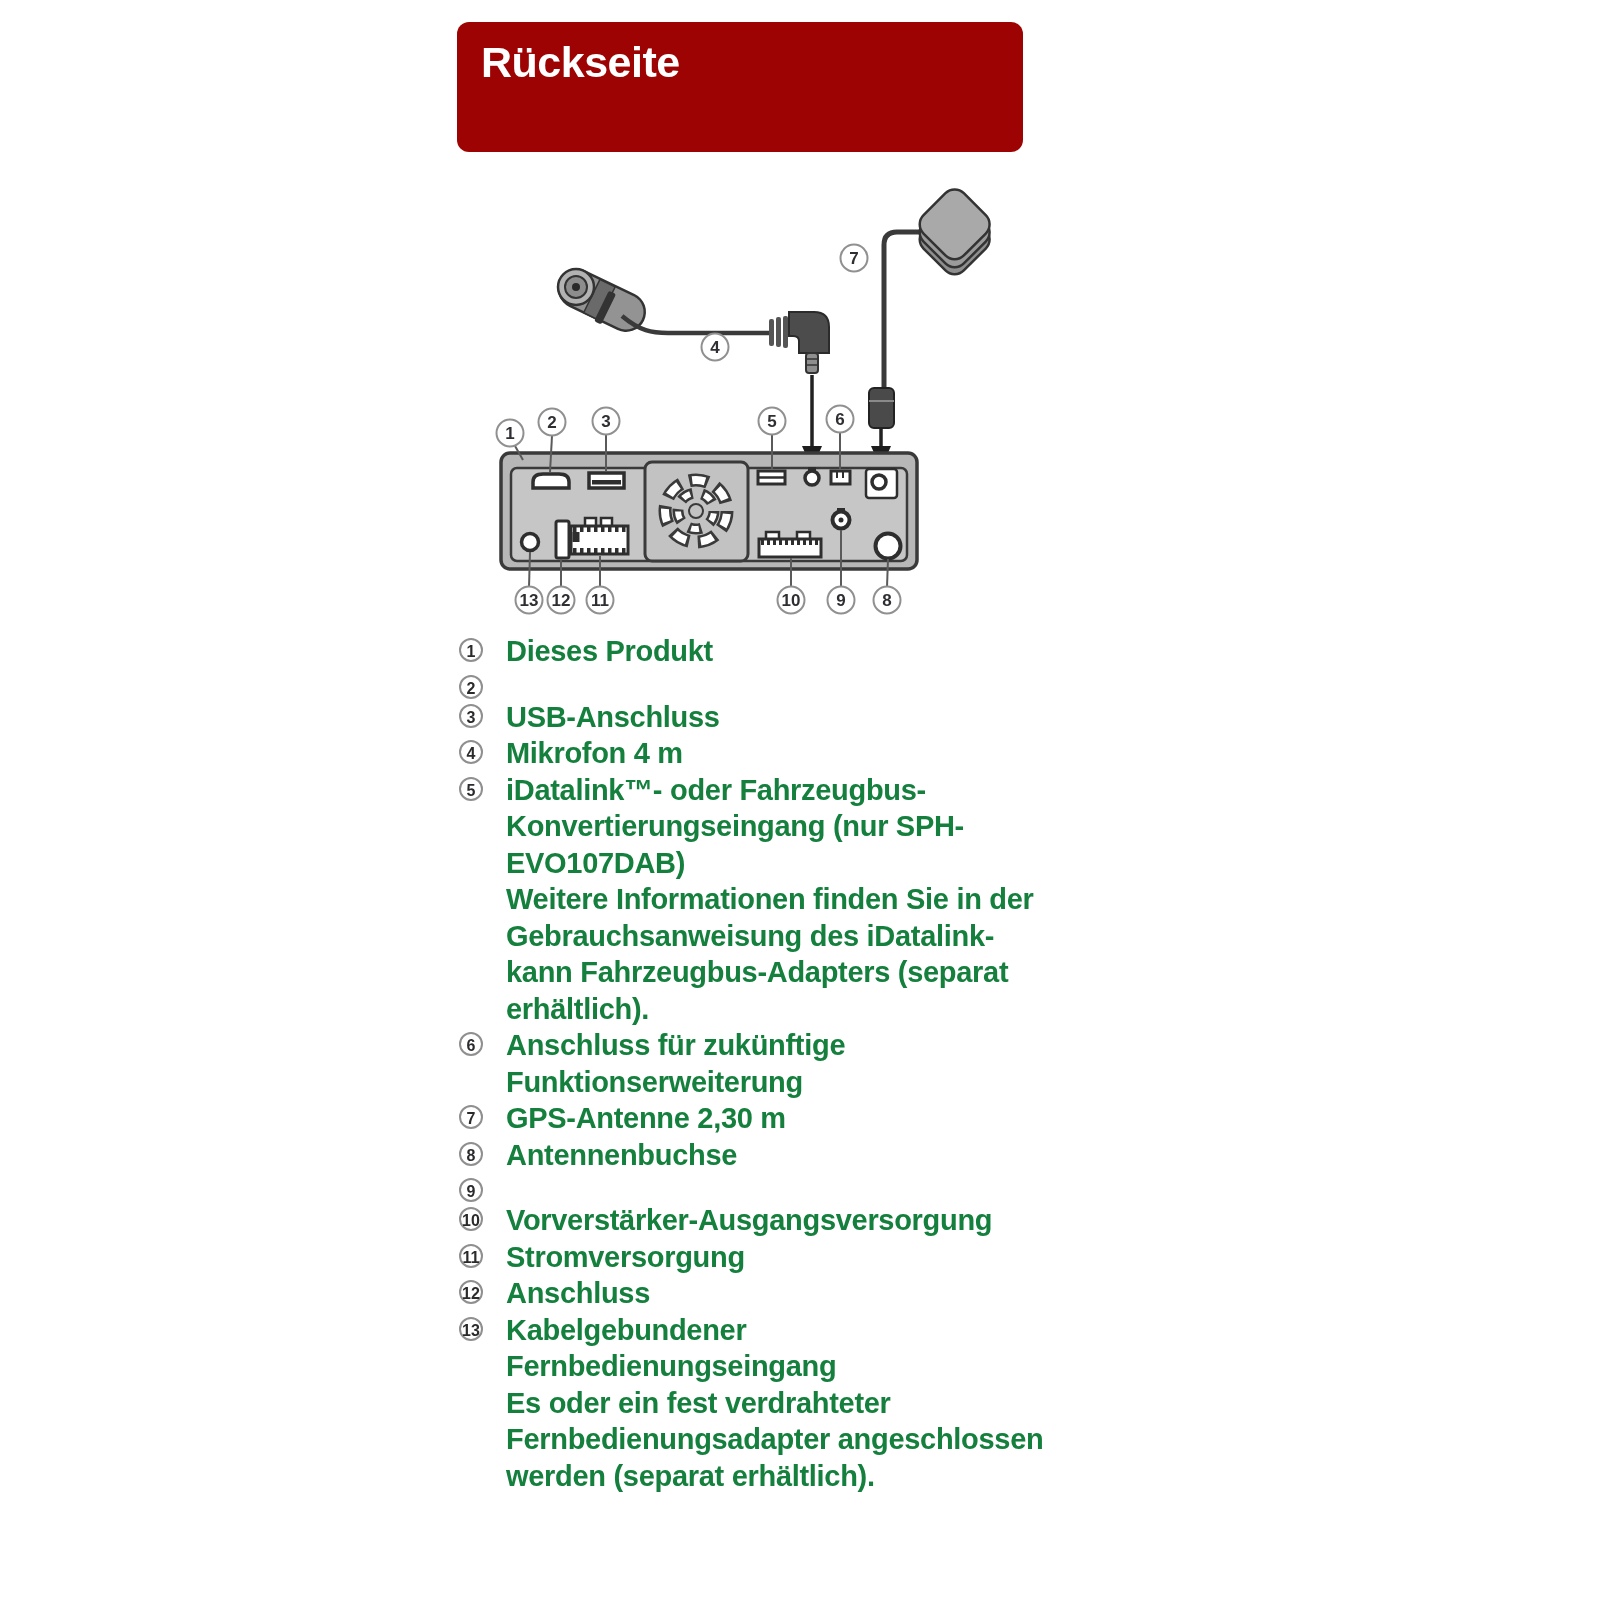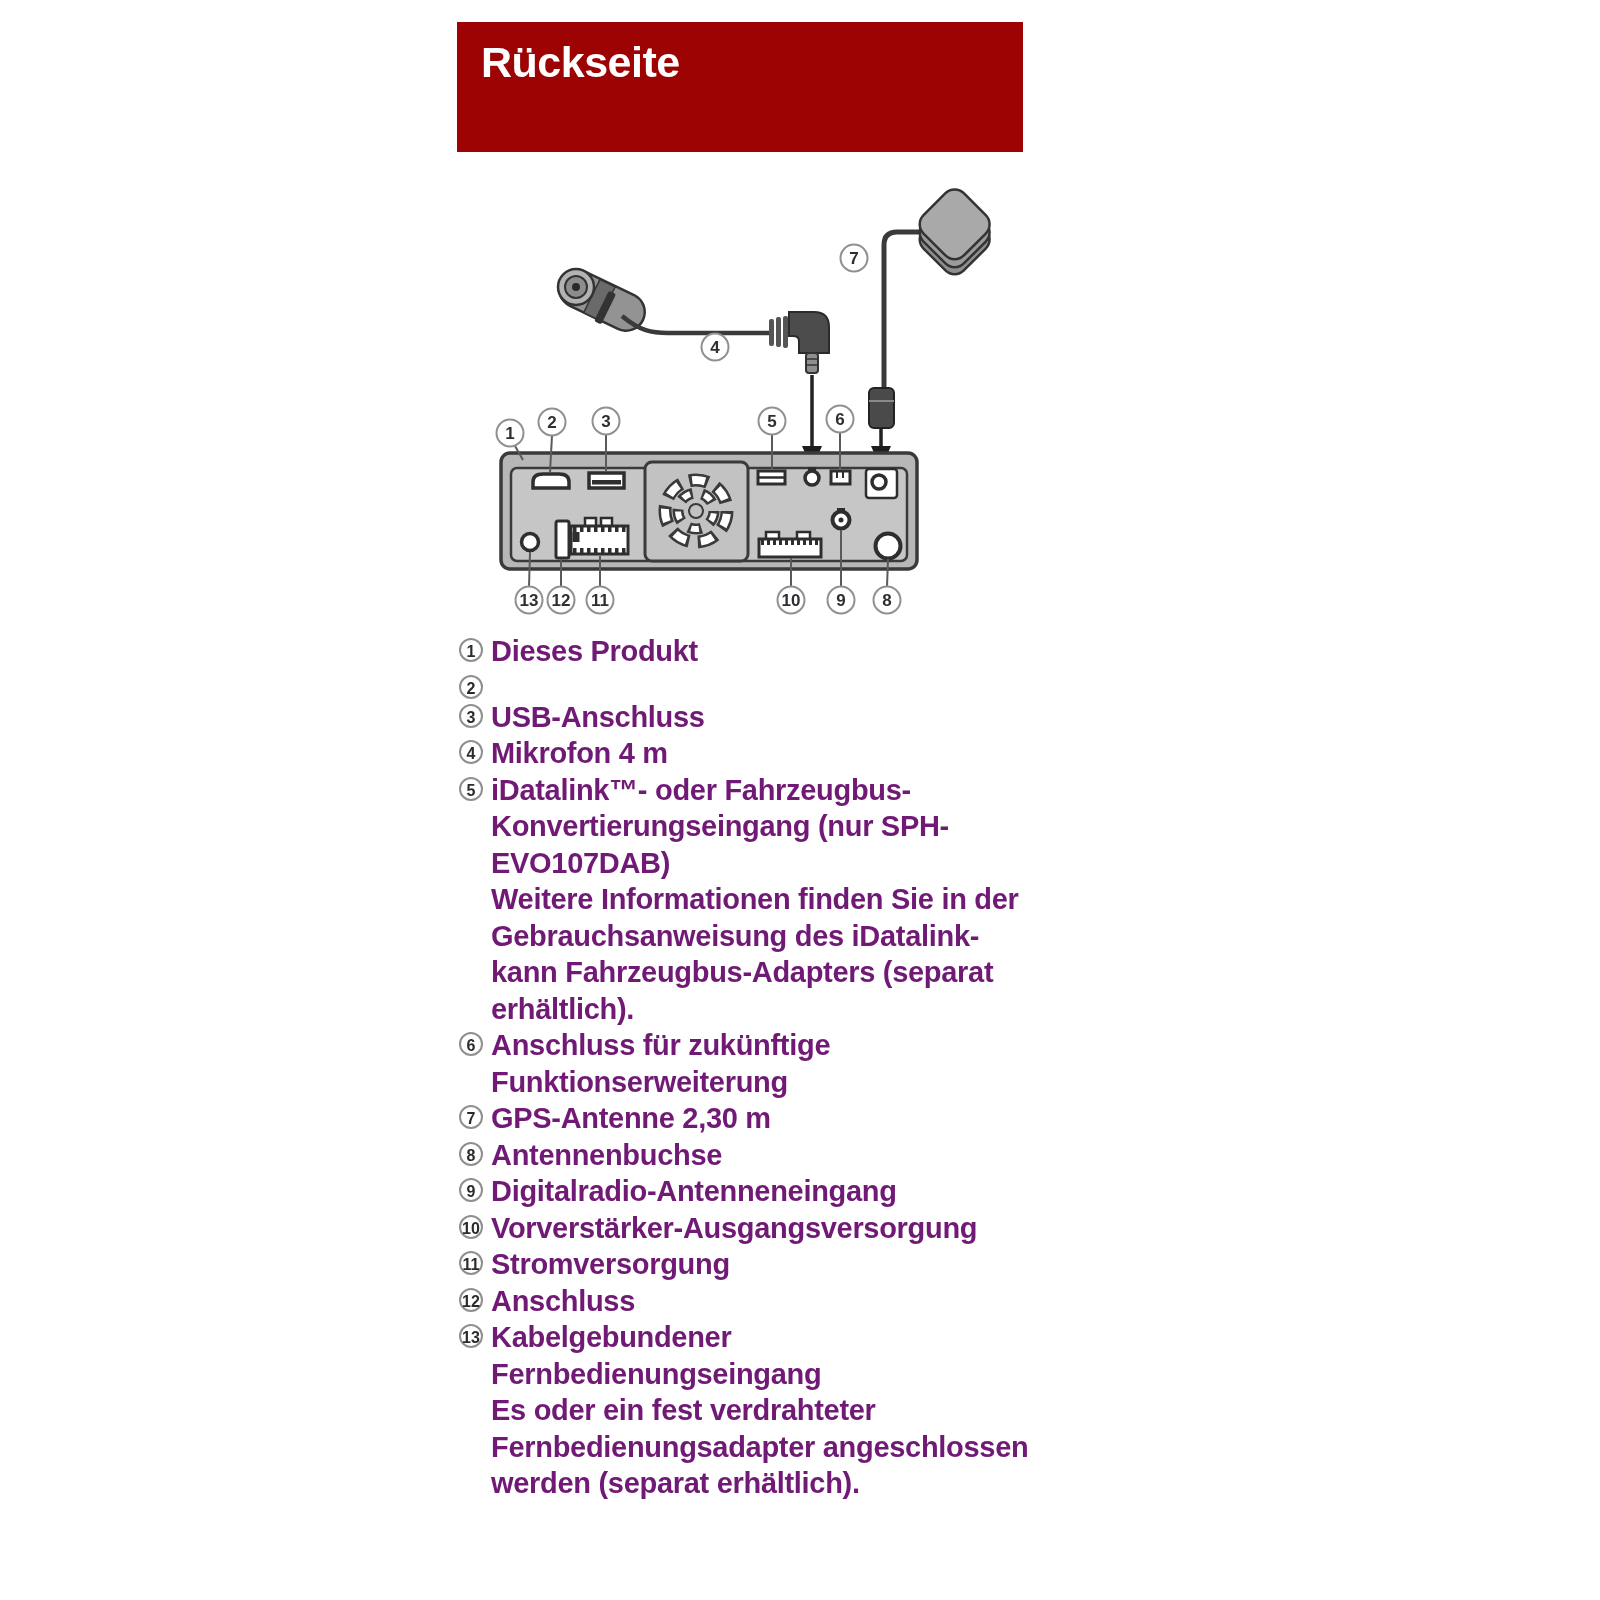--- a/index.html
+++ b/index.html
@@ -11,6 +11,7 @@
     position:absolute;left:457px;top:22px;width:566px;height:130px;
     background:#9e0303;color:#ffffff;box-sizing:border-box;
     padding:14px 0 0 24px;
+    border-radius:12px;
   }
   .header-box .t1,.header-box .t2{
     font-weight:bold;font-size:43px;line-height:52px;letter-spacing:-0.5px;

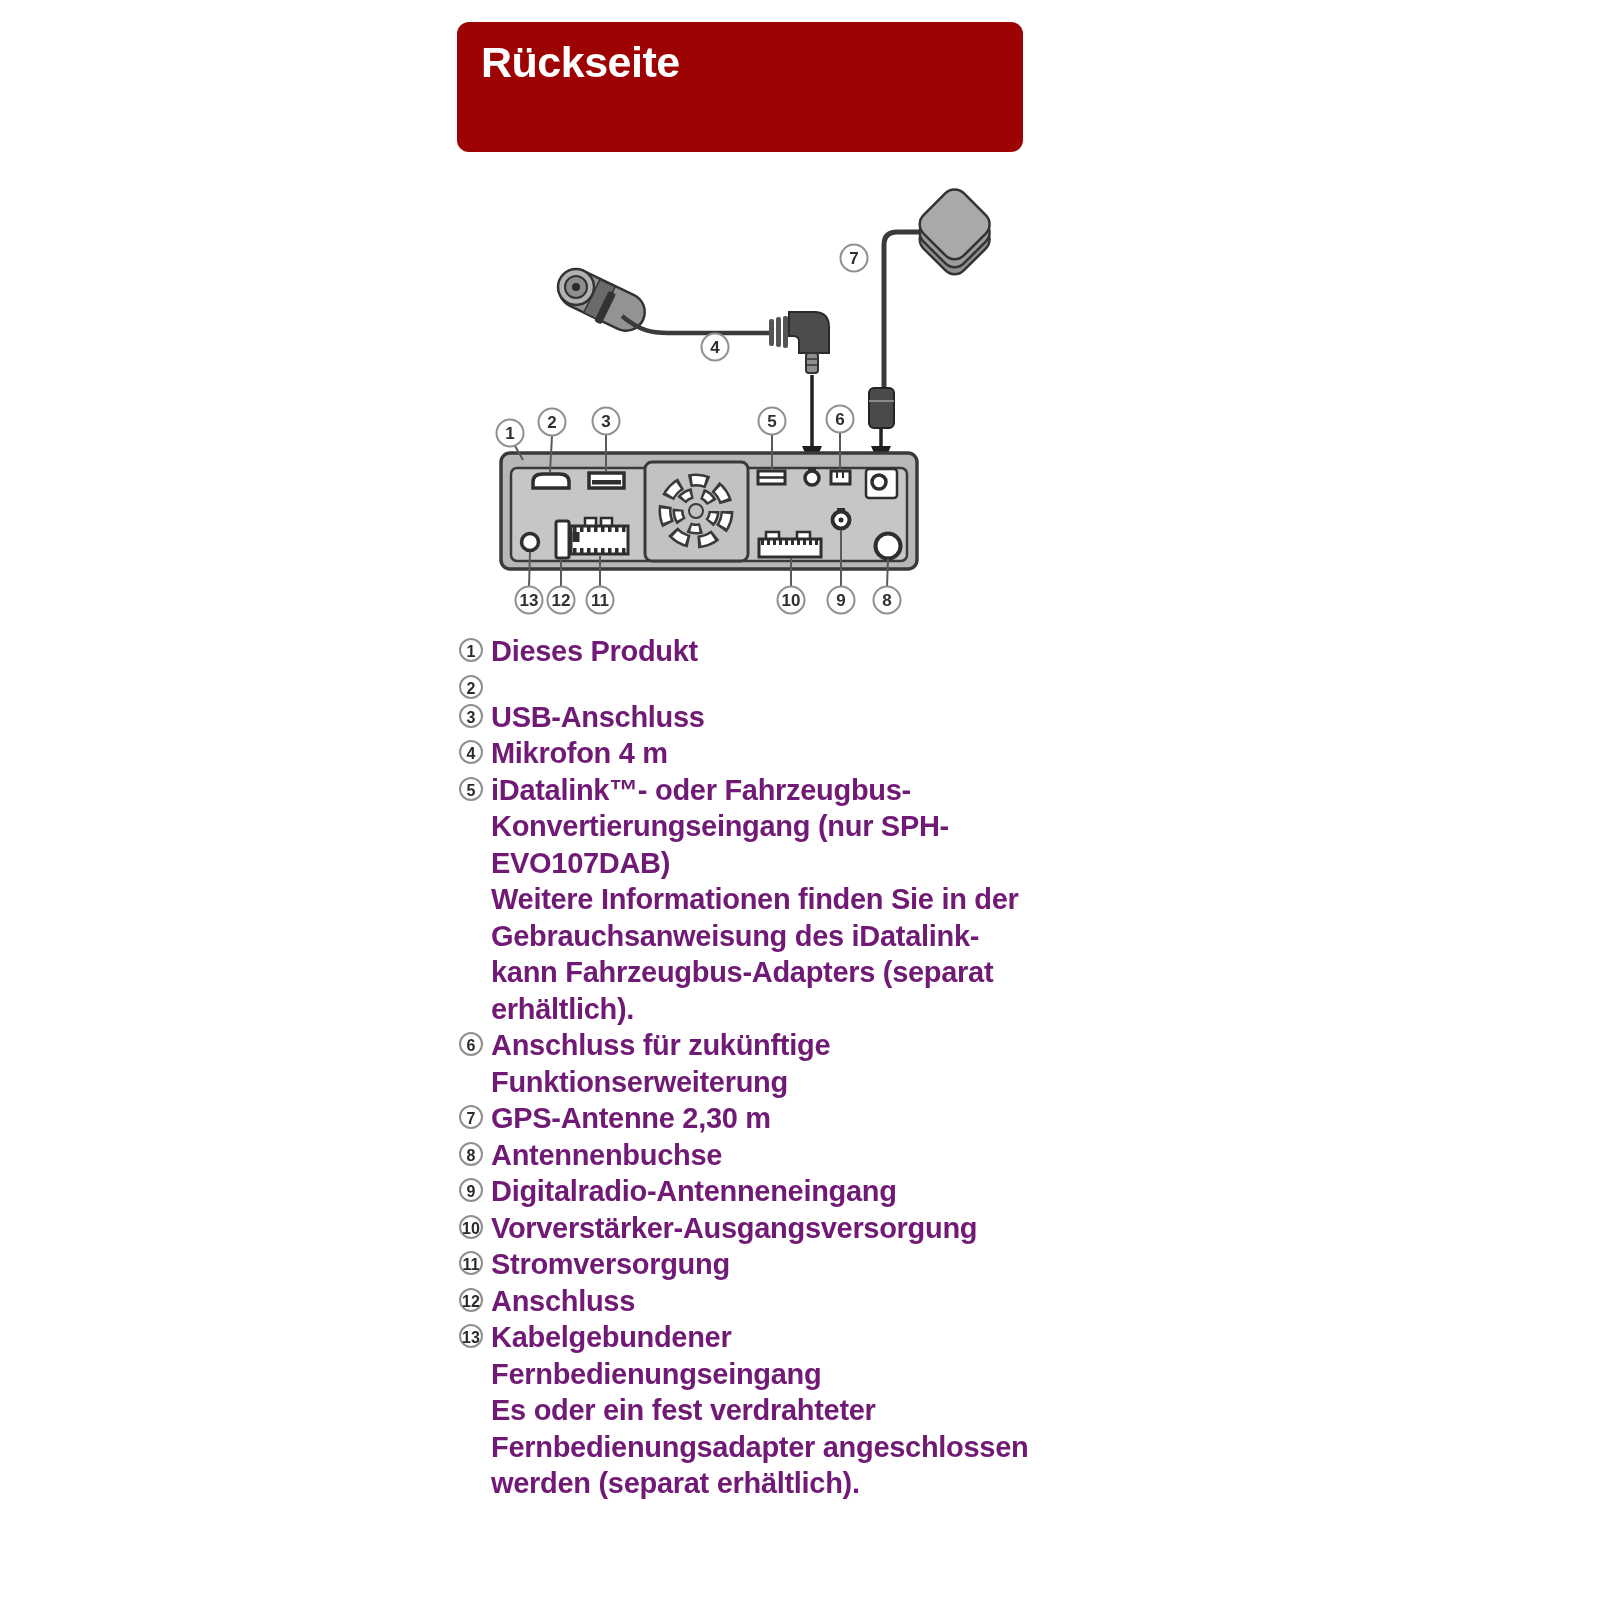--- a/index.html
+++ b/index.html
@@ -30,8 +30,8 @@
     margin:5px 8px 0 2px;box-sizing:border-box;
   }
   .legend-text{
-    color:#701a75;font-size:29px;font-weight:bold;line-height:36.5px;
-    white-space:pre;letter-spacing:-0.3px;
+    color:#15803d;font-size:29px;font-weight:bold;line-height:36.5px;
+    white-space:pre;letter-spacing:-0.3px;margin-left:15px;
   }
 </style>
 </head>

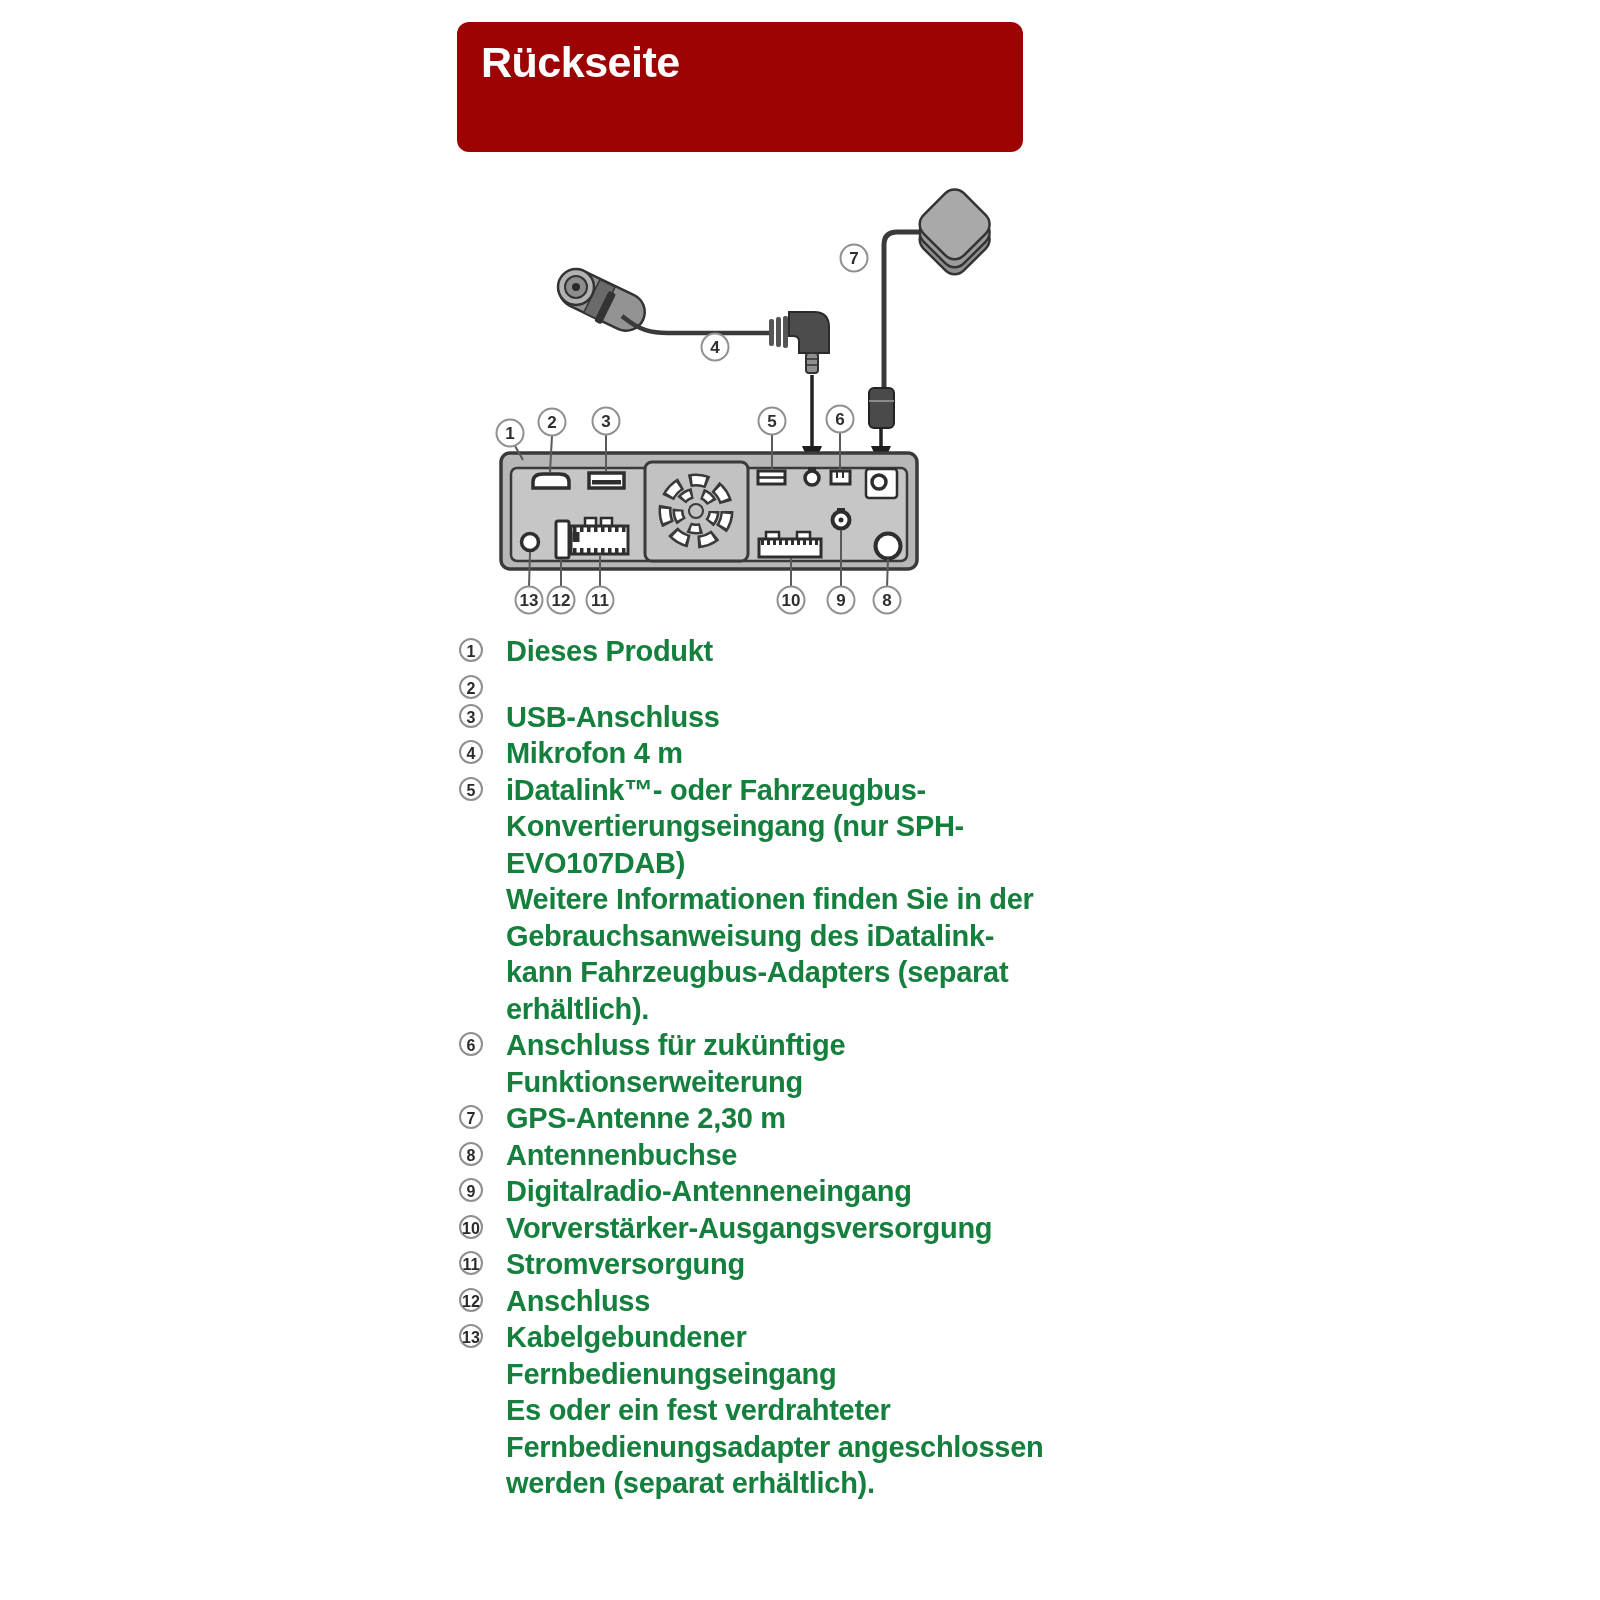--- a/index.html
+++ b/index.html
@@ -269,7 +269,6 @@
     </div>
     <div class="legend-item">
       <span class="legend-num">9</span>
-      <div class="legend-text">Digitalradio-Antenneneingang</div>
     </div>
     <div class="legend-item">
       <span class="legend-num">10</span>

